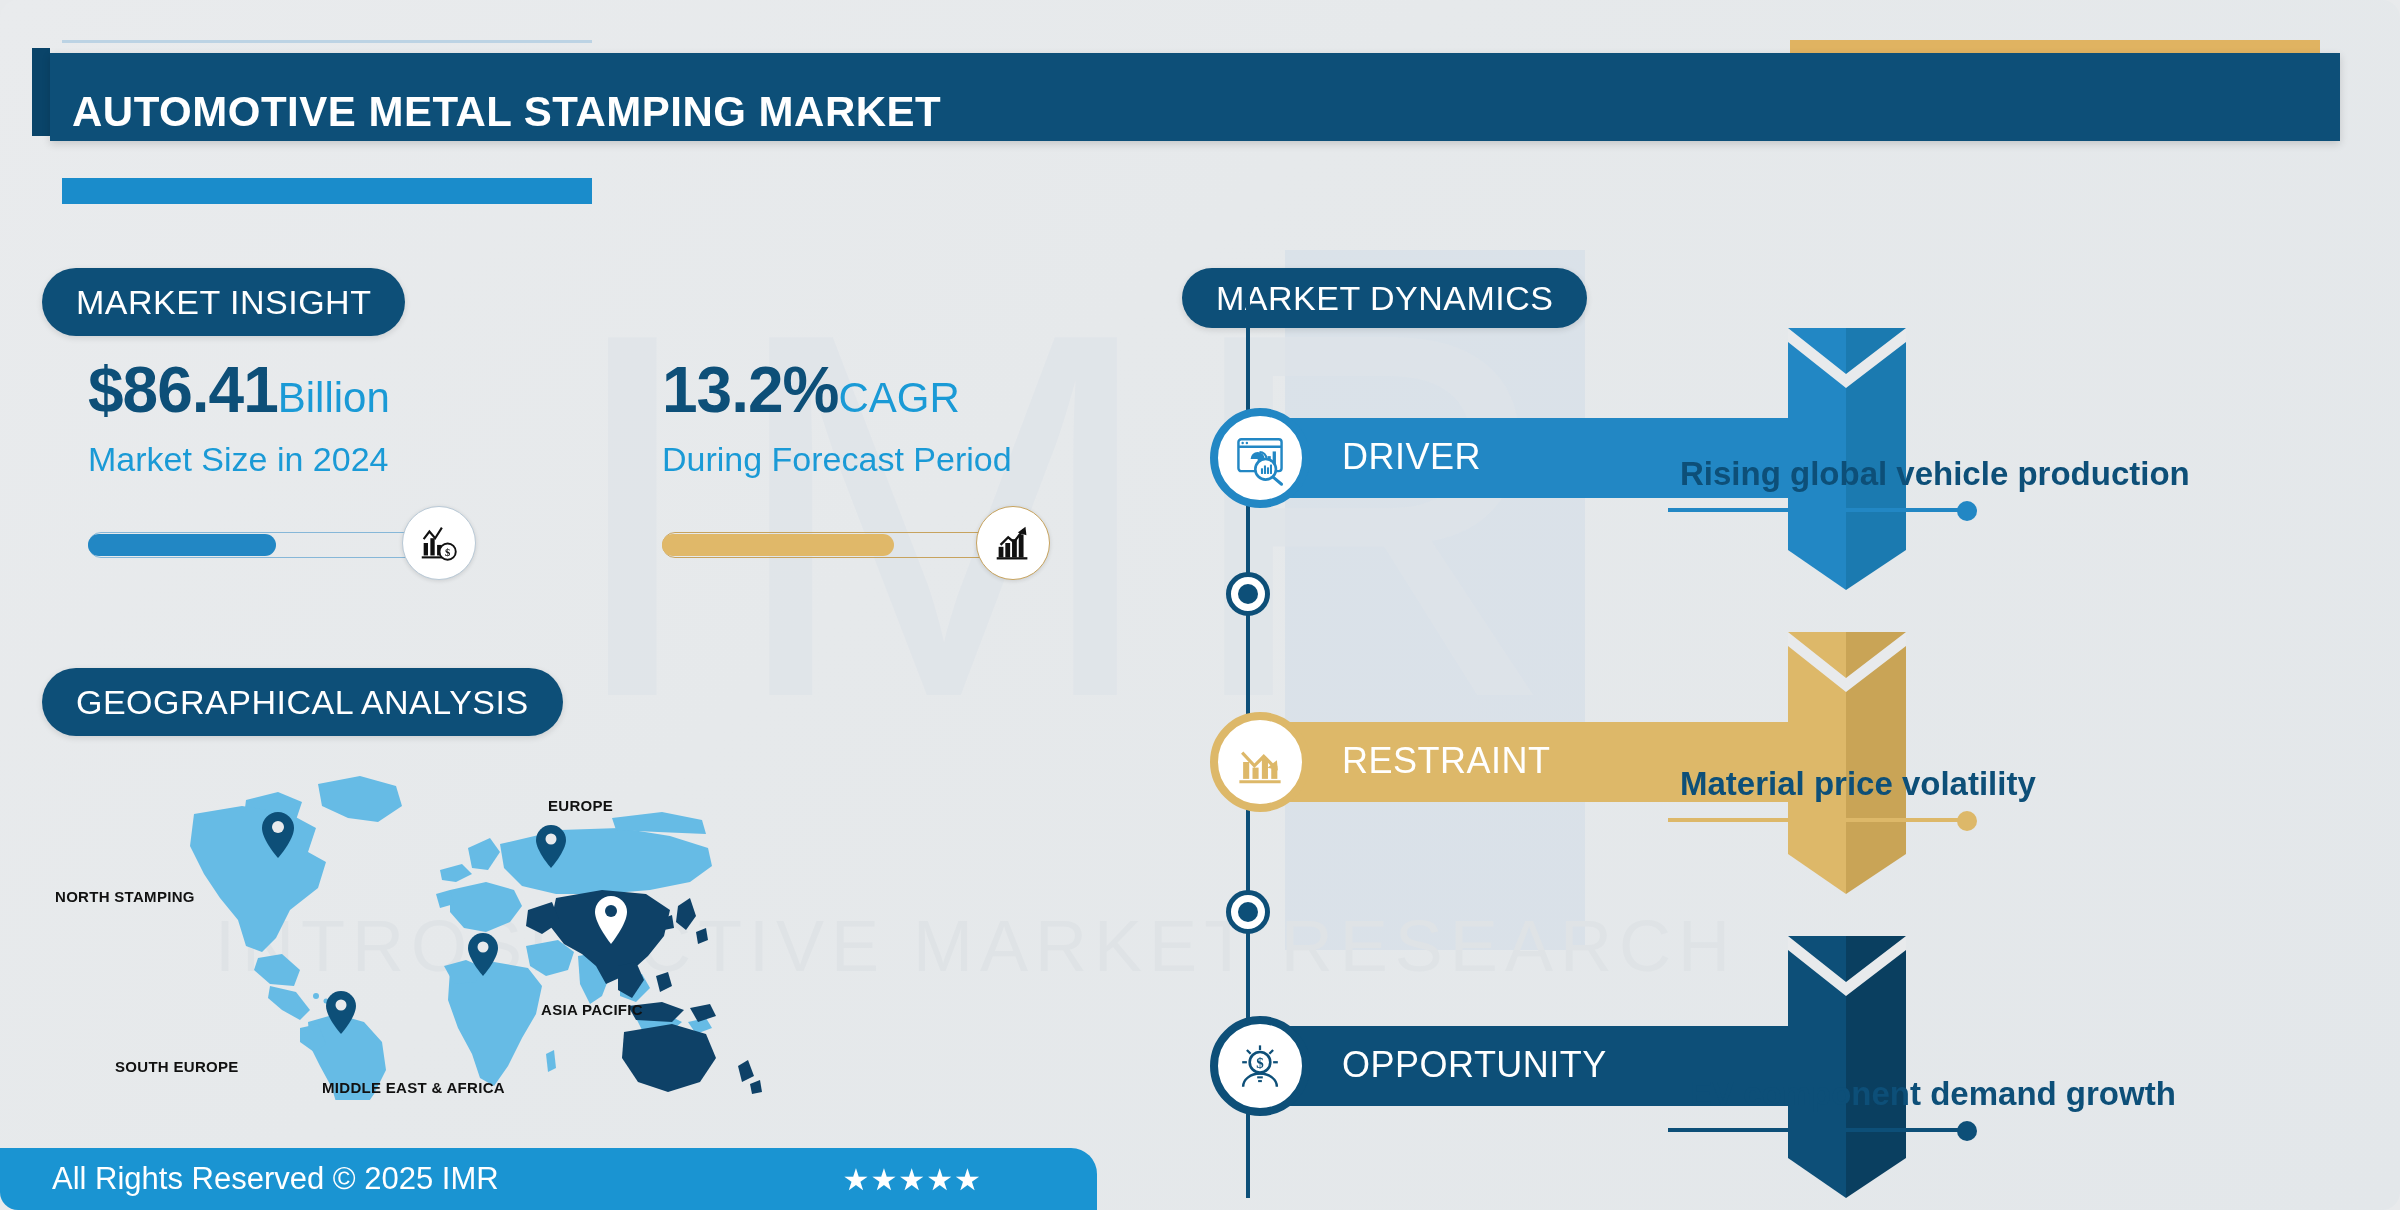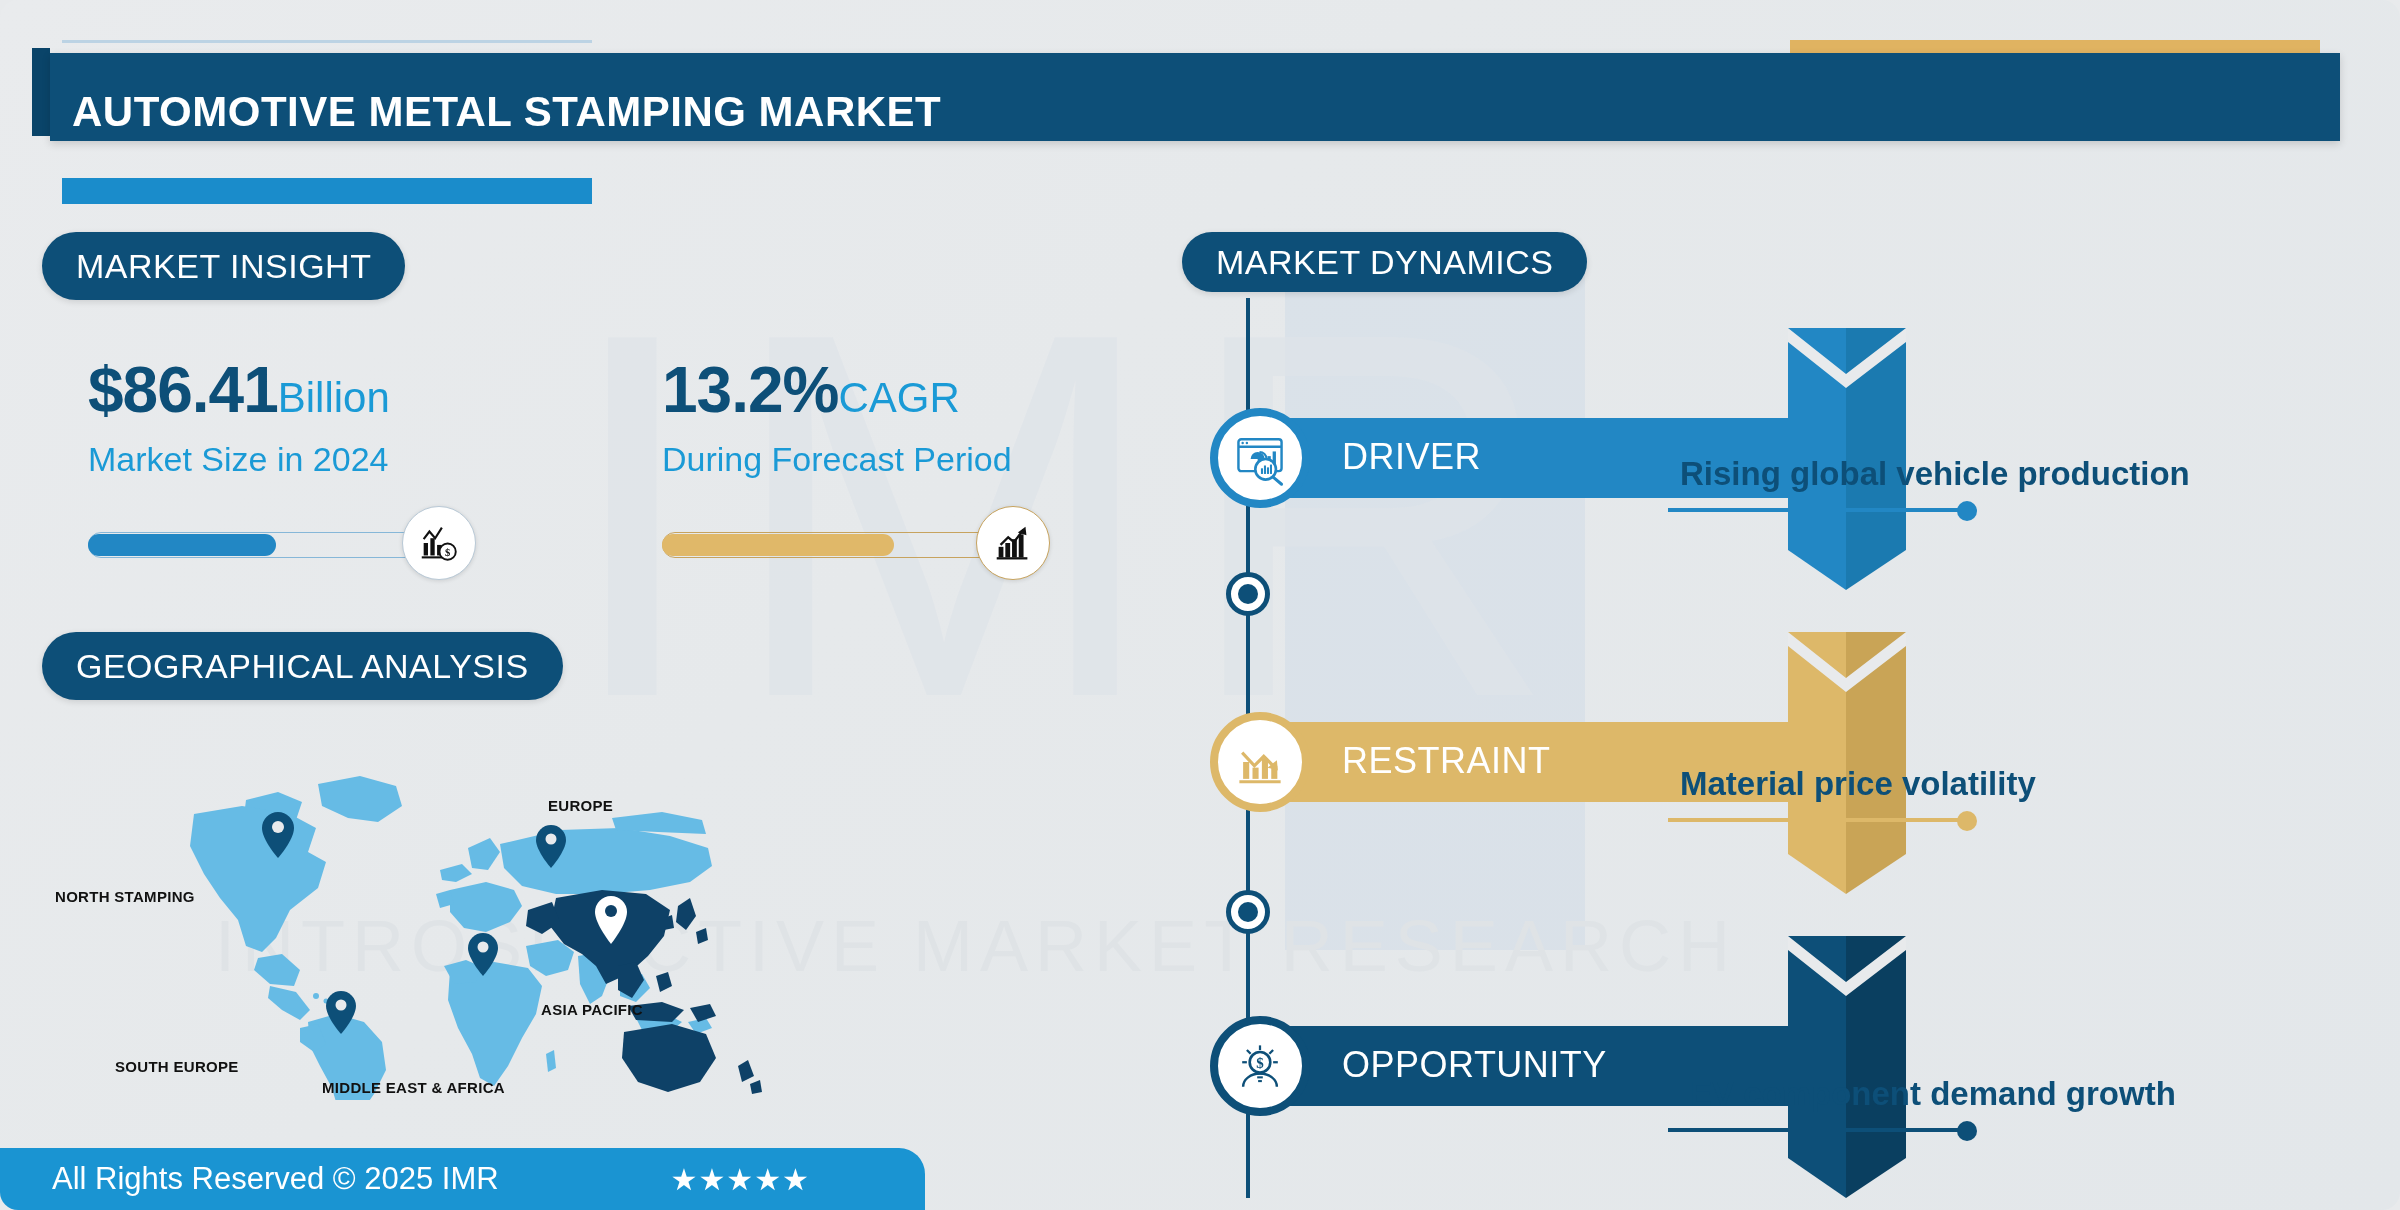--- a/index.html
+++ b/index.html
@@ -77,6 +77,7 @@
     letter-spacing:.5px;
     white-space:nowrap;
     box-shadow:0 2px 6px rgba(0,0,0,.12);
+    margin-top:36px;
   }
   #pill-insight   { left:42px;  top:232px; height:68px; }
   #pill-geo       { left:42px;  top:632px; height:68px; }

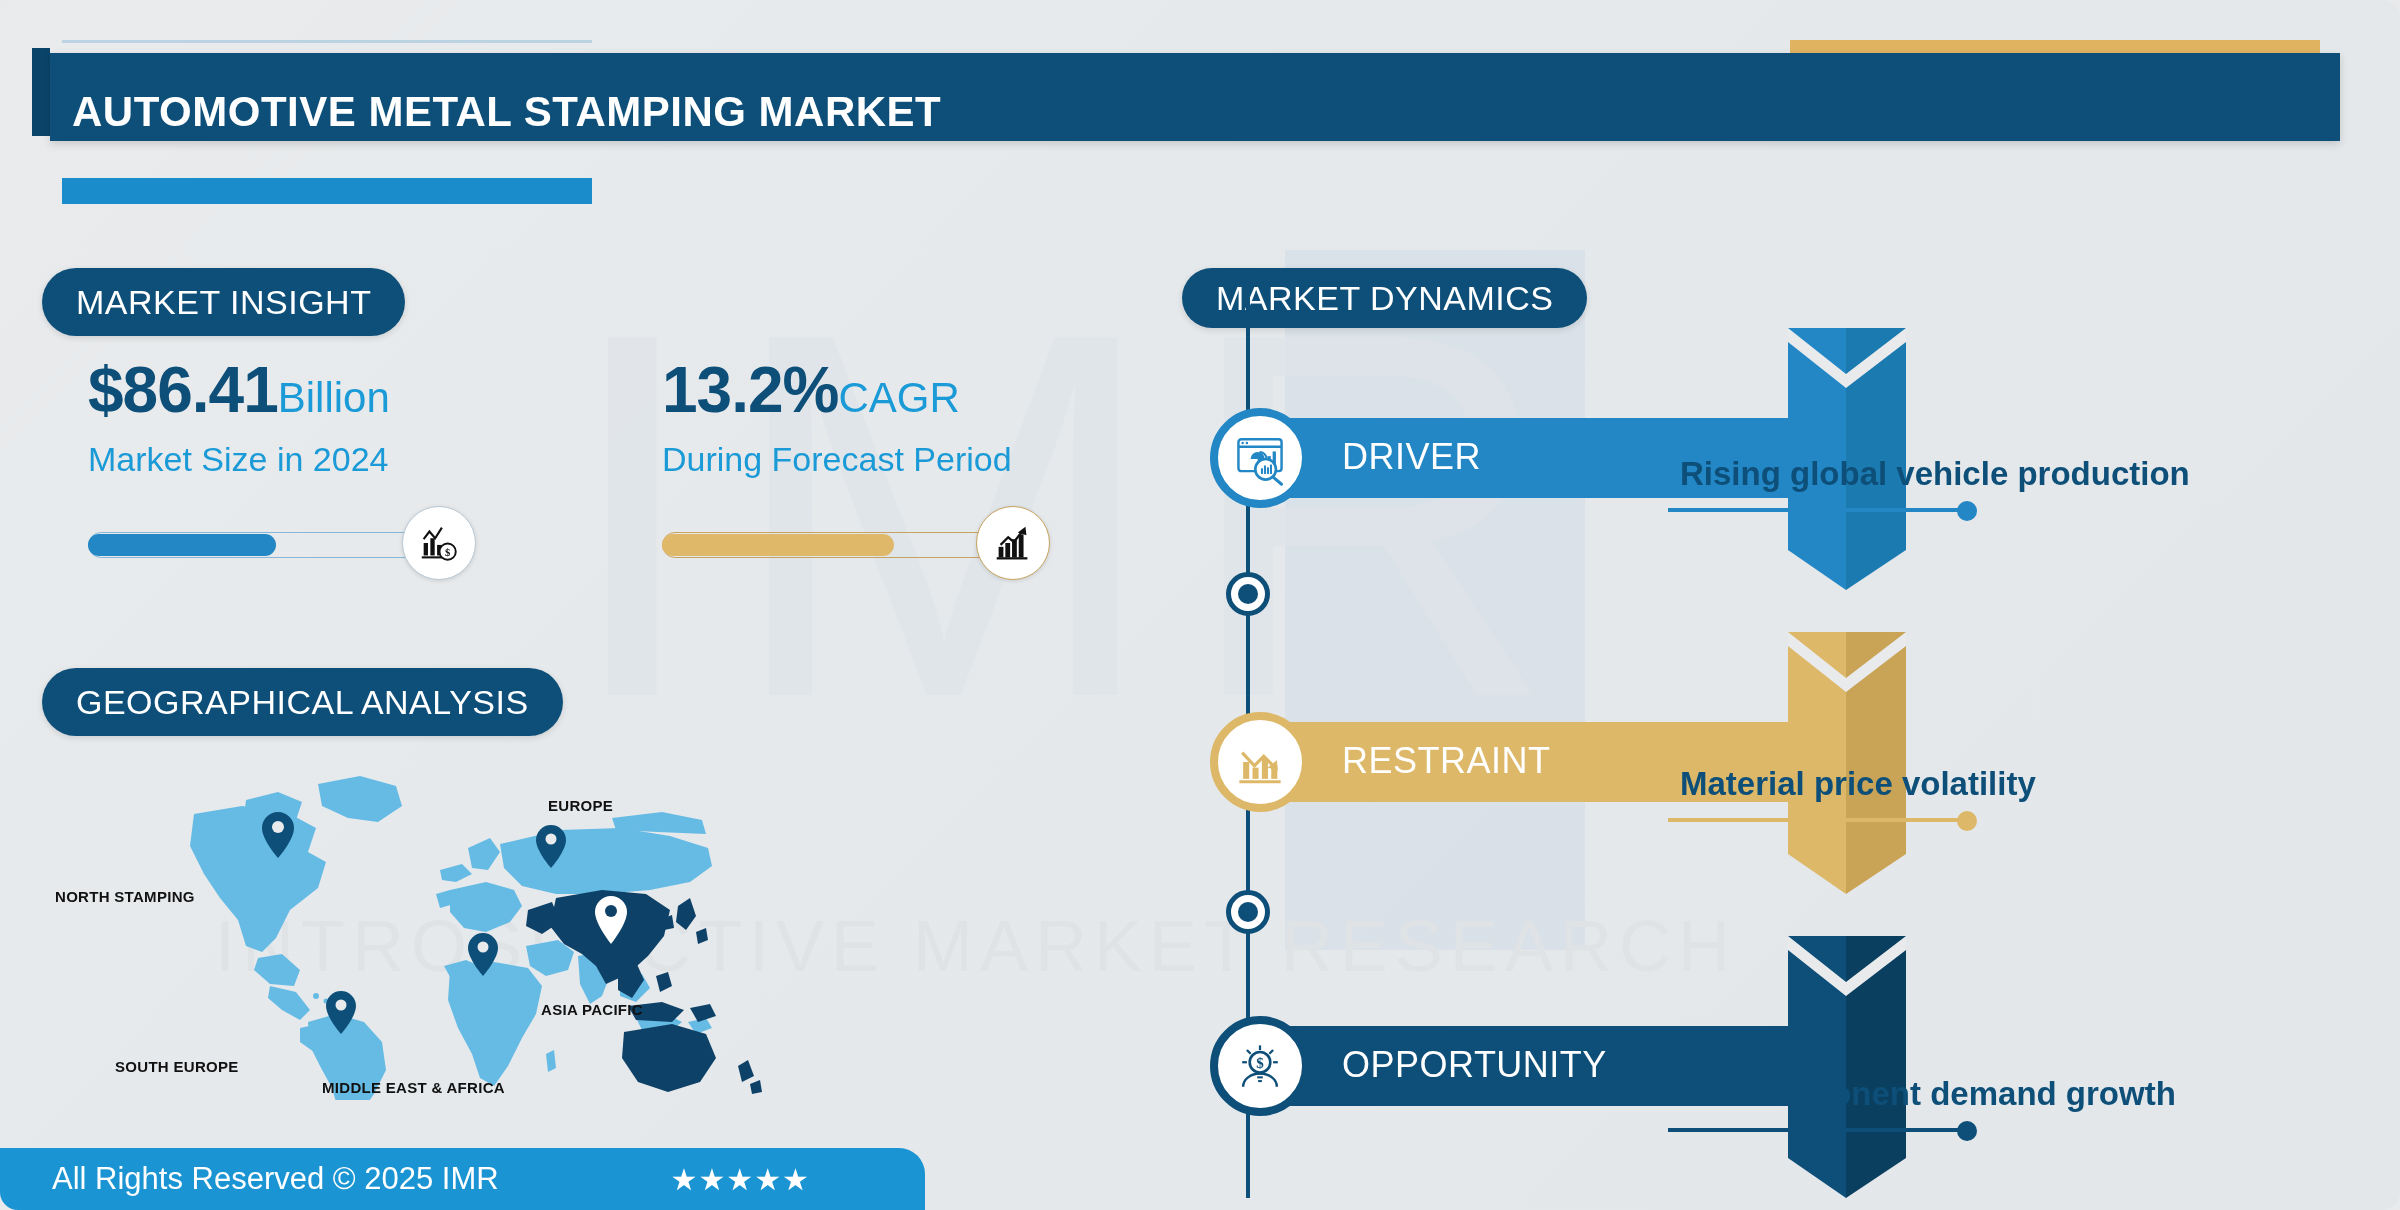--- a/index.html
+++ b/index.html
@@ -135,7 +135,7 @@
 
   
   #footer {
-    position:absolute; left:0; top:1148px; width:925px; height:62px;
+    position:absolute; left:0; top:1148px; width:1097px; height:62px;
     background:#1a94d2;
     border-top-right-radius:26px;
     display:flex; align-items:center;

